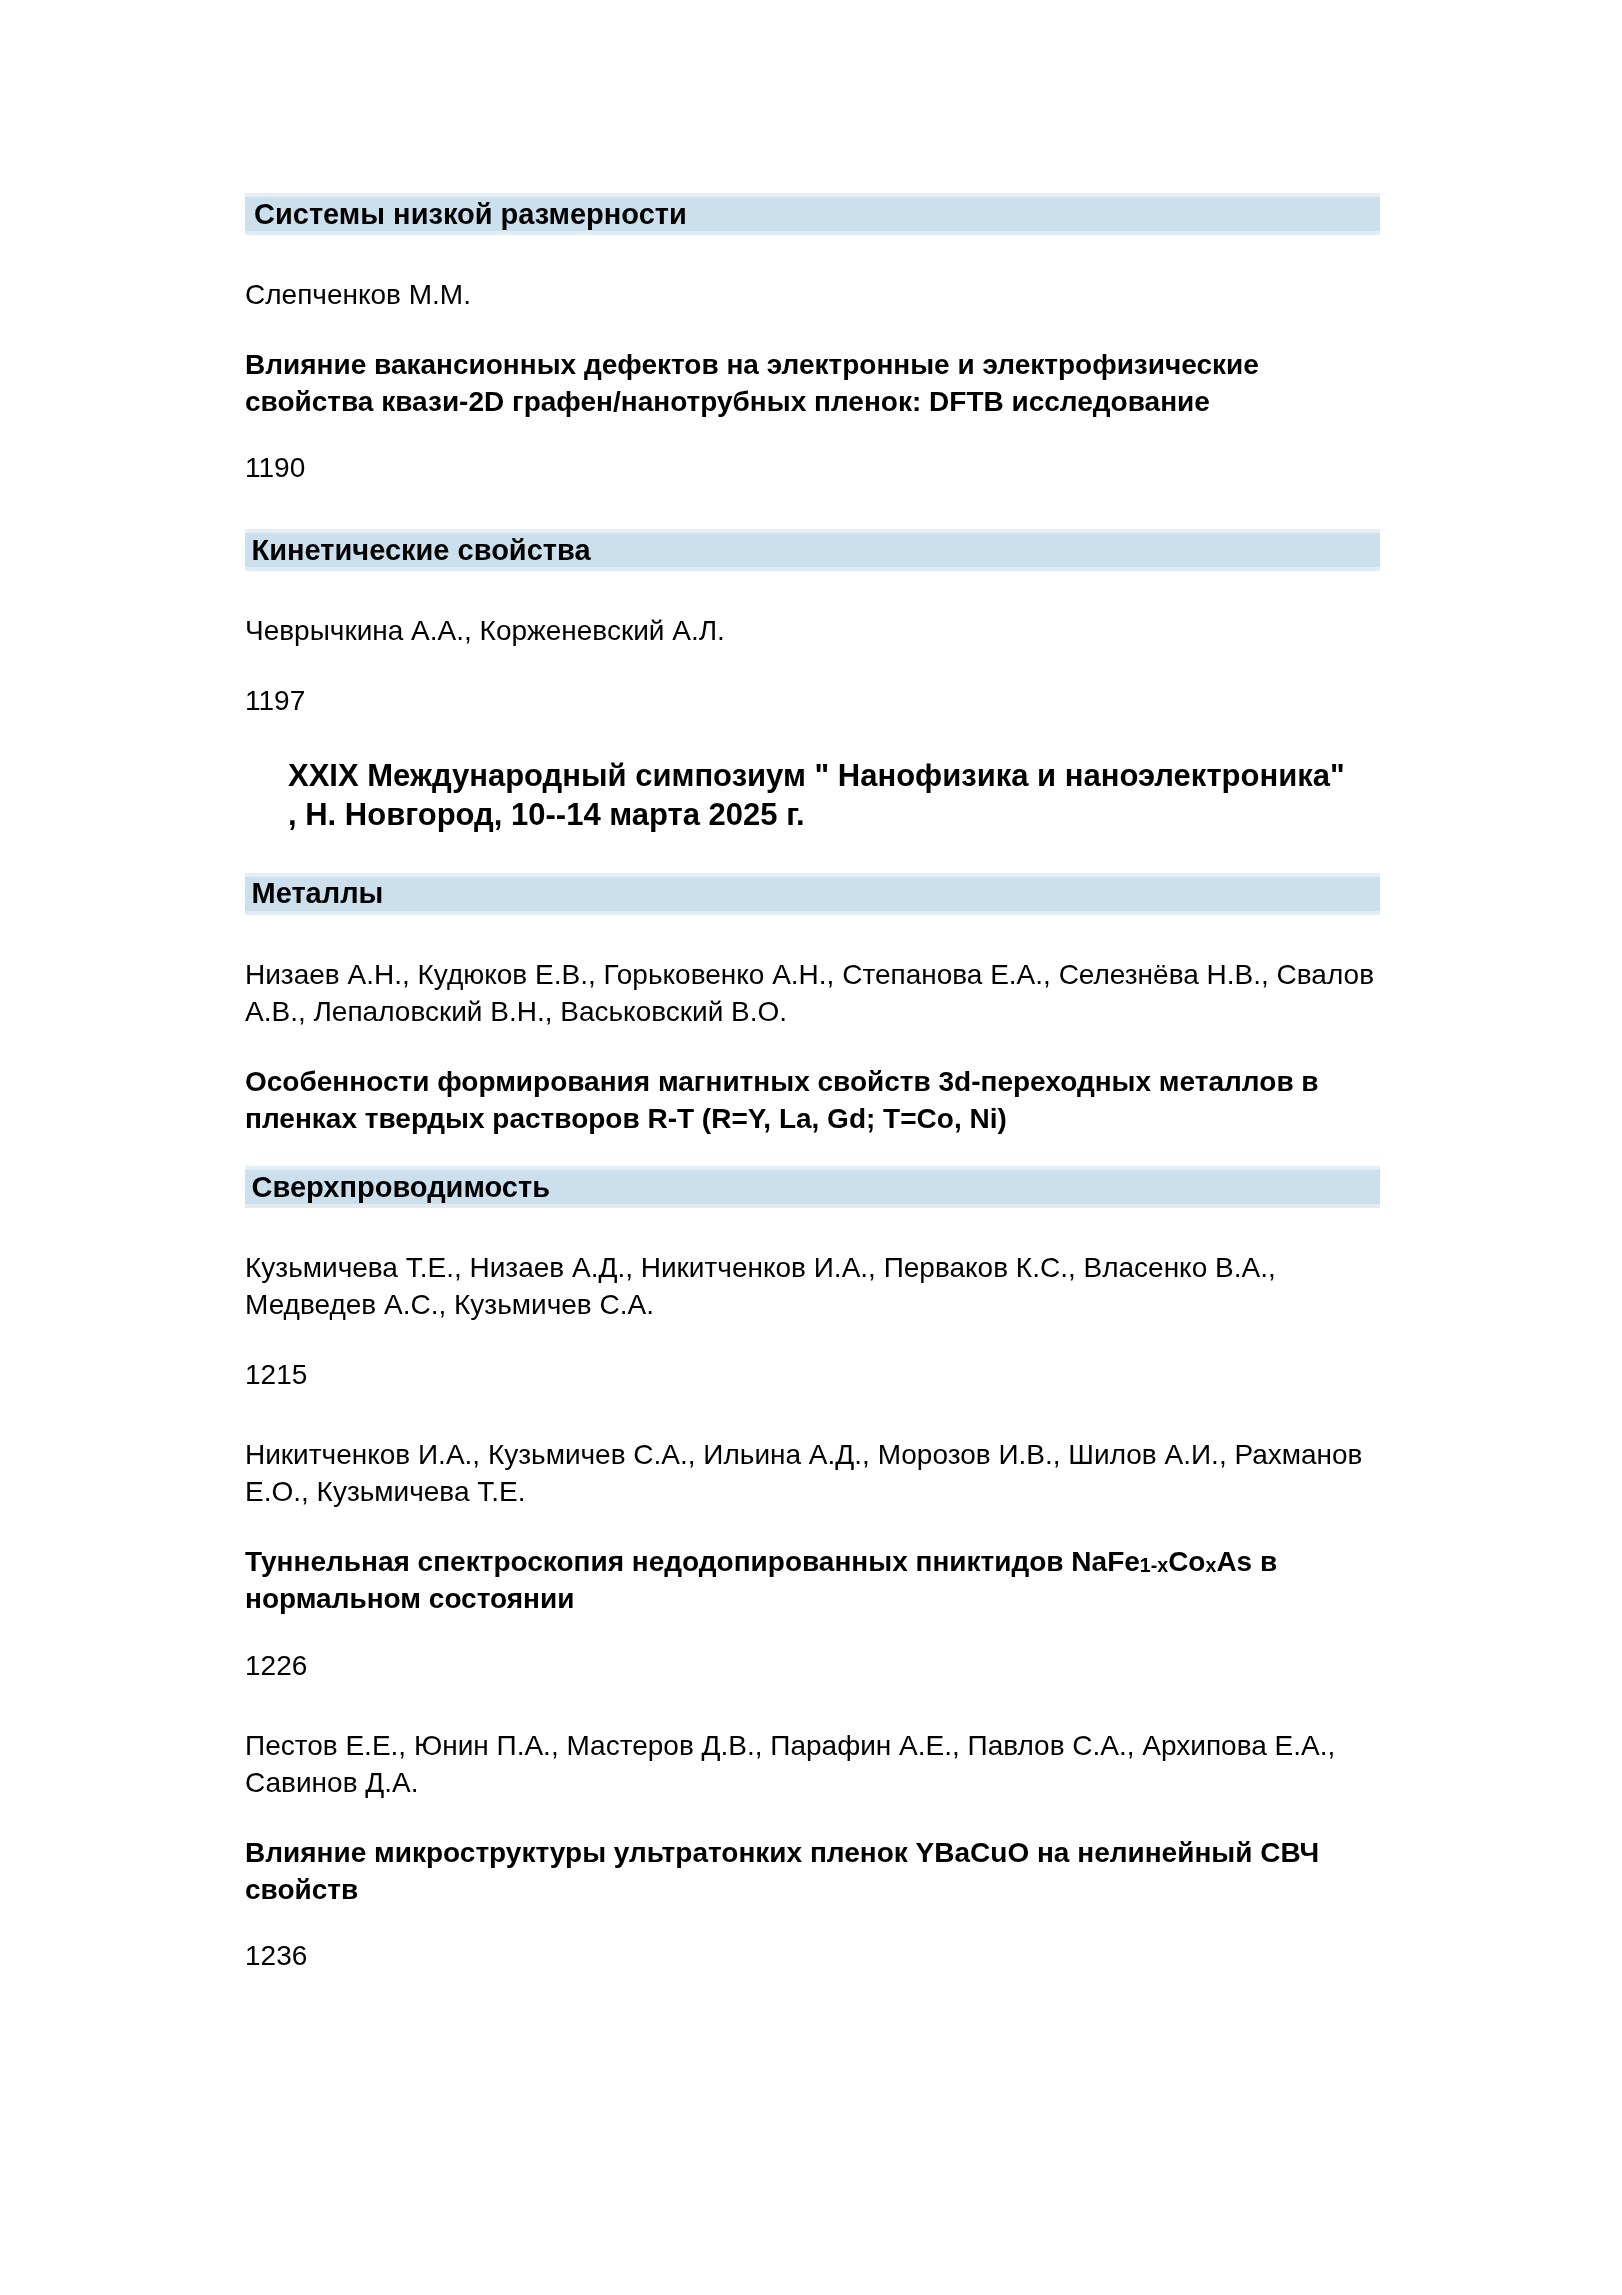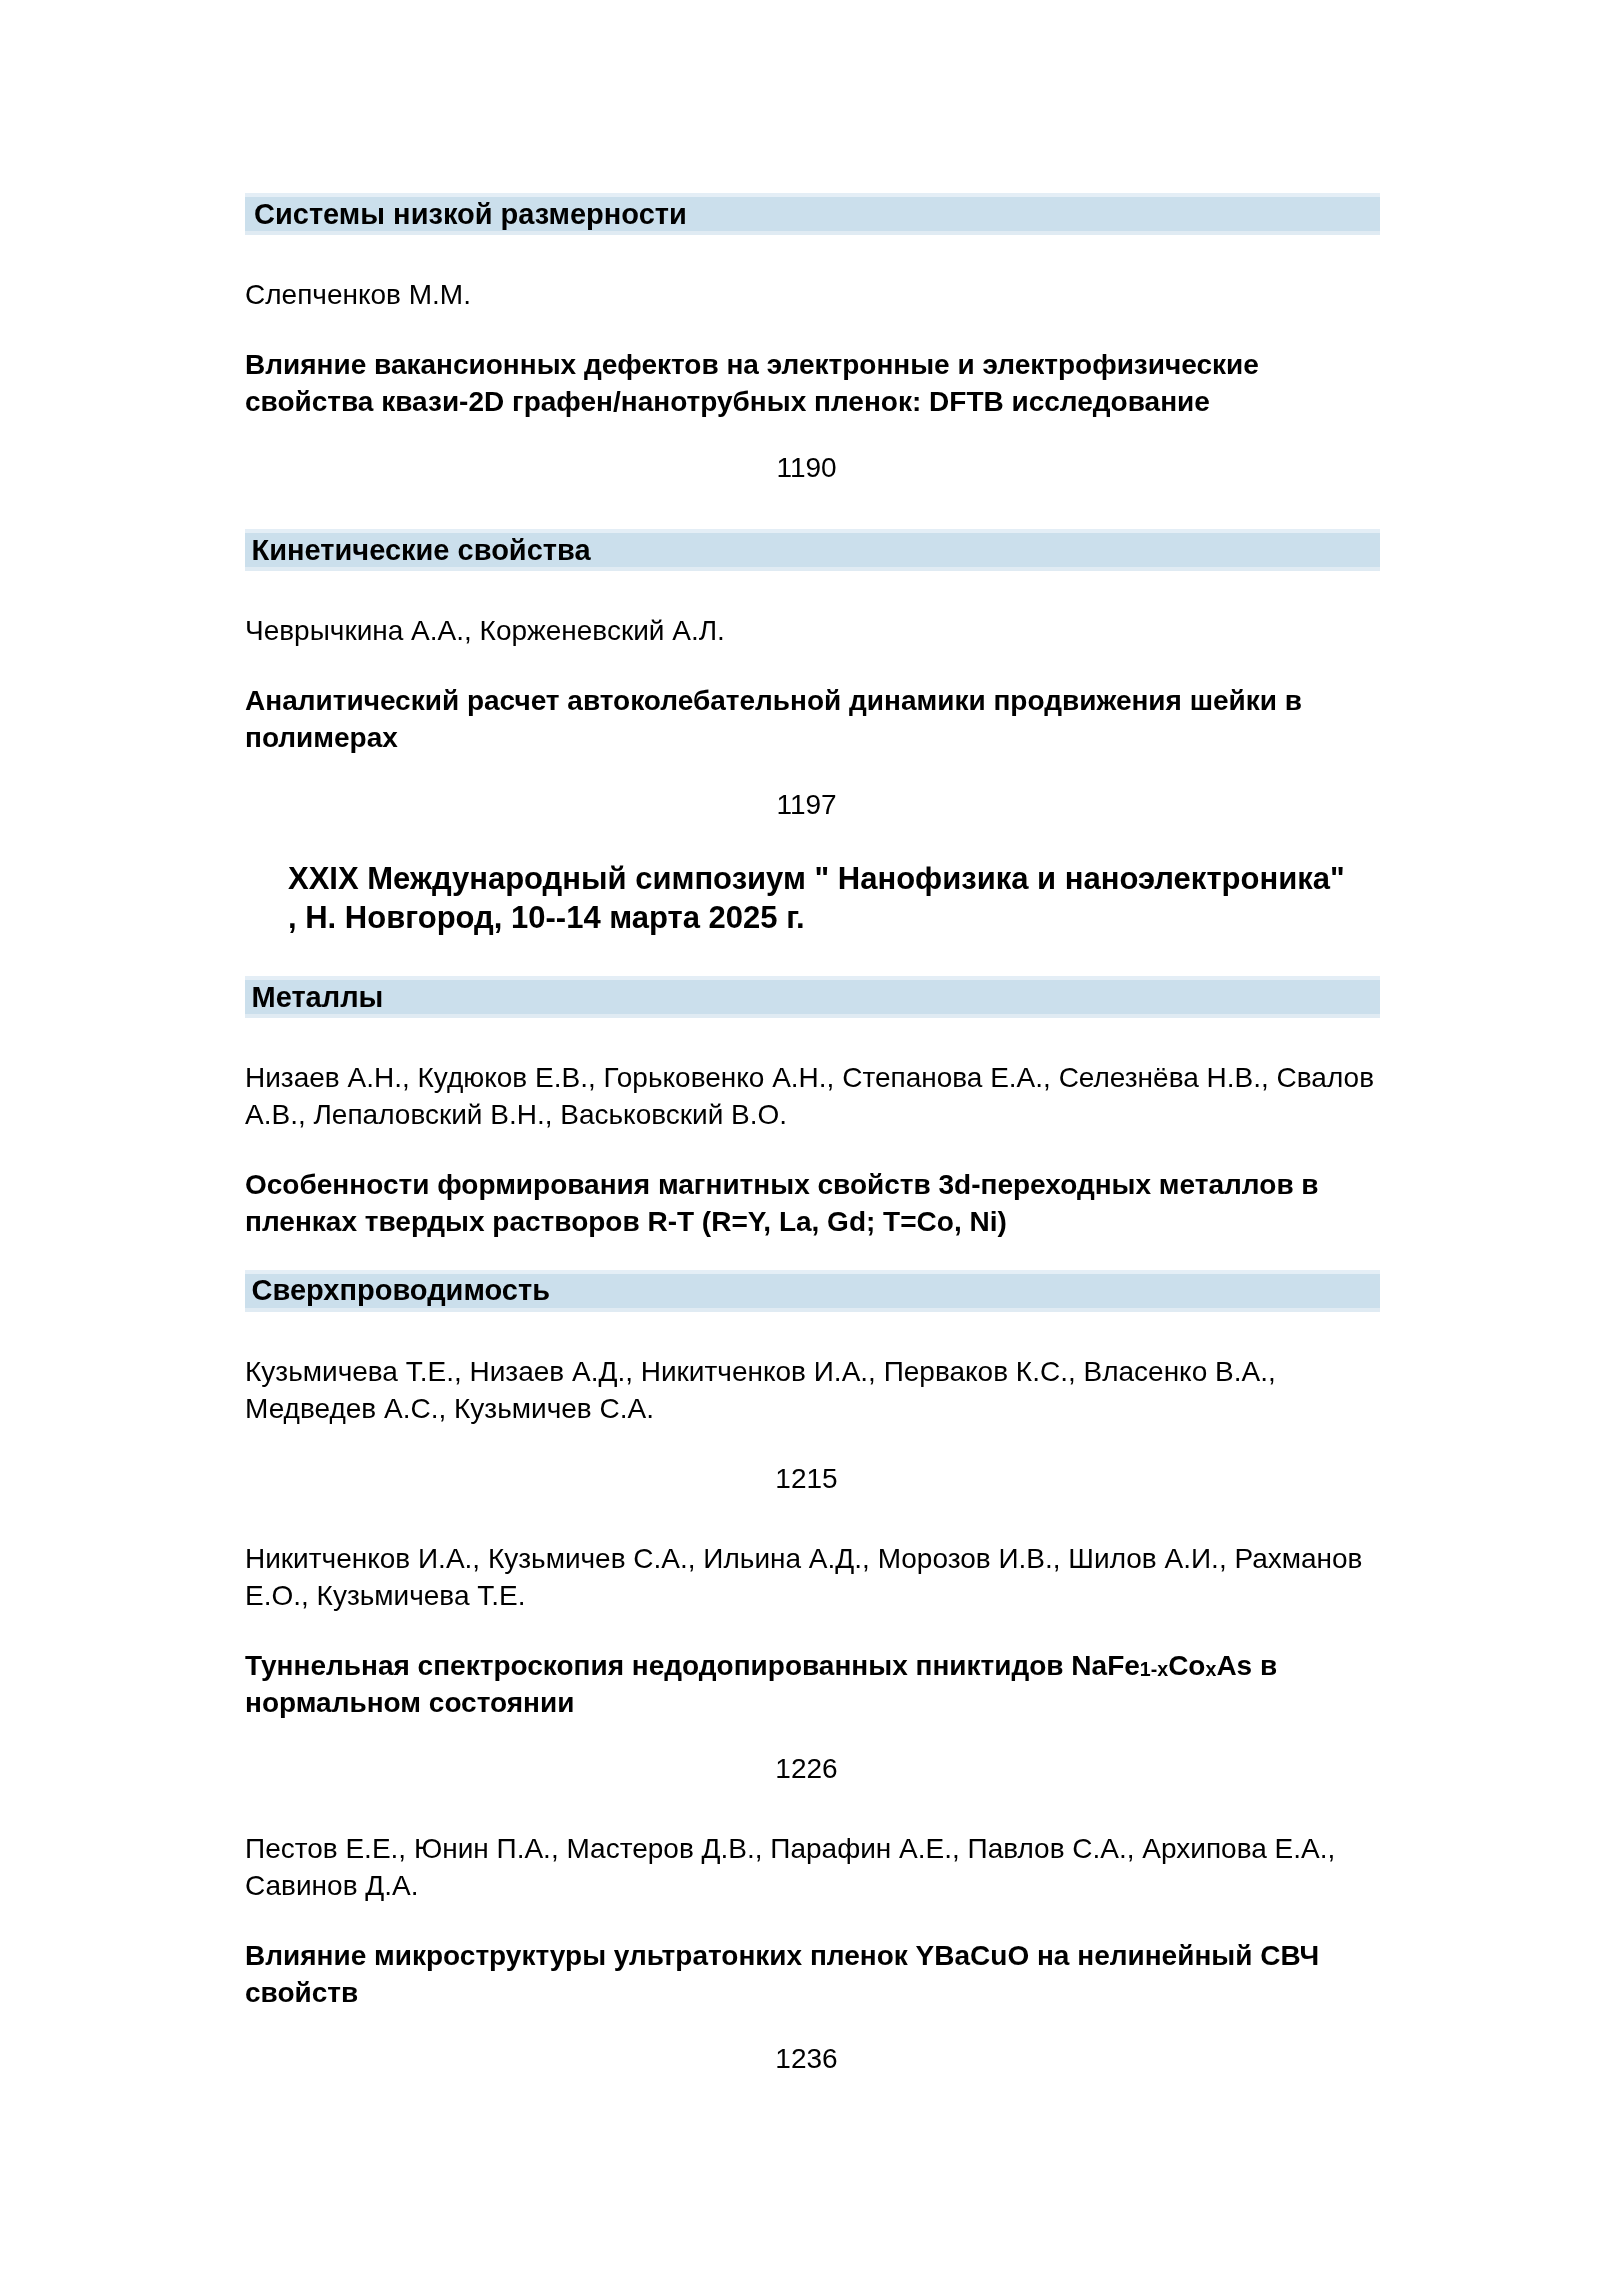--- a/index.html
+++ b/index.html
@@ -48,7 +48,7 @@
   .page-num {
     font-size: 28px;
     line-height: 37px;
-    text-align: center;
+    text-align: left;
     margin: 0 12px 43px 0;
   }
   .symposium {

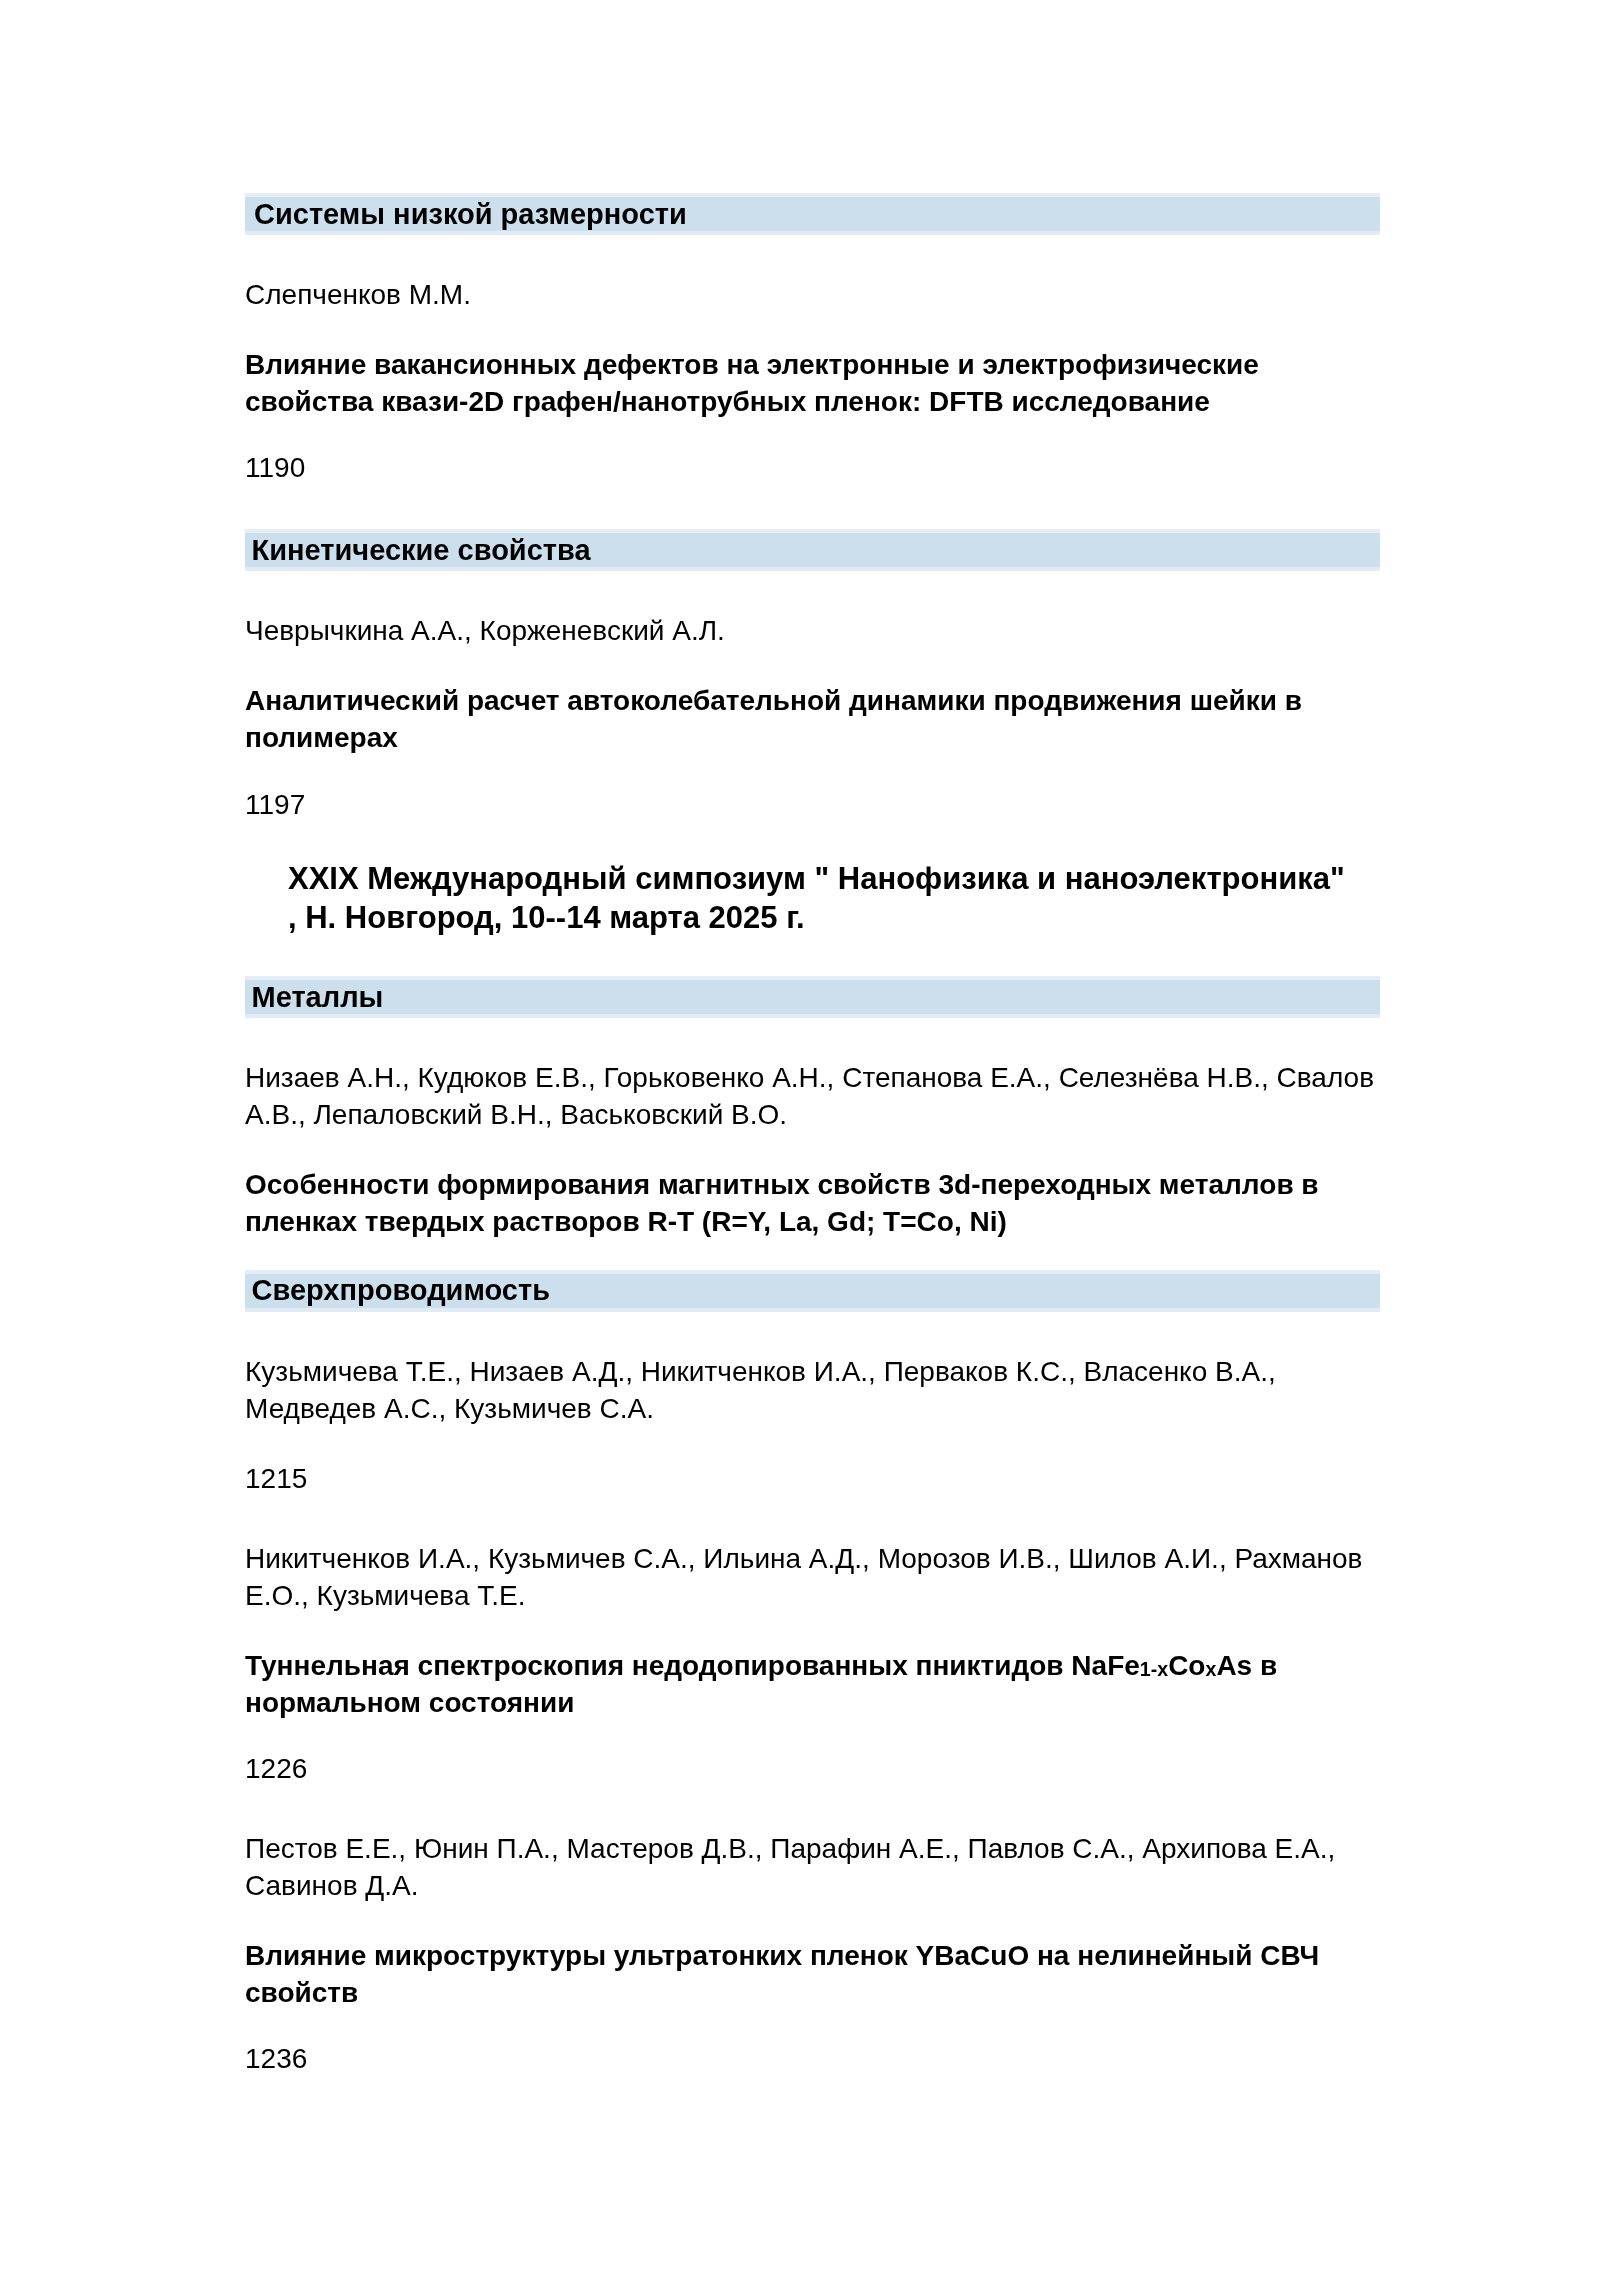--- a/index.html
+++ b/index.html
@@ -84,7 +84,6 @@
   </div>
 
   <p class="authors">Чеврычкина А.А., Корженевский А.Л.</p>
-  <p class="article-title">Аналитический расчет автоколебательной динамики продвижения шейки в полимерах</p>
   <p class="page-num">1197</p>
 
   <p class="symposium">XXIX Международный симпозиум " Нанофизика и наноэлектроника" , Н. Новгород, 10--14 марта 2025 г.</p>

